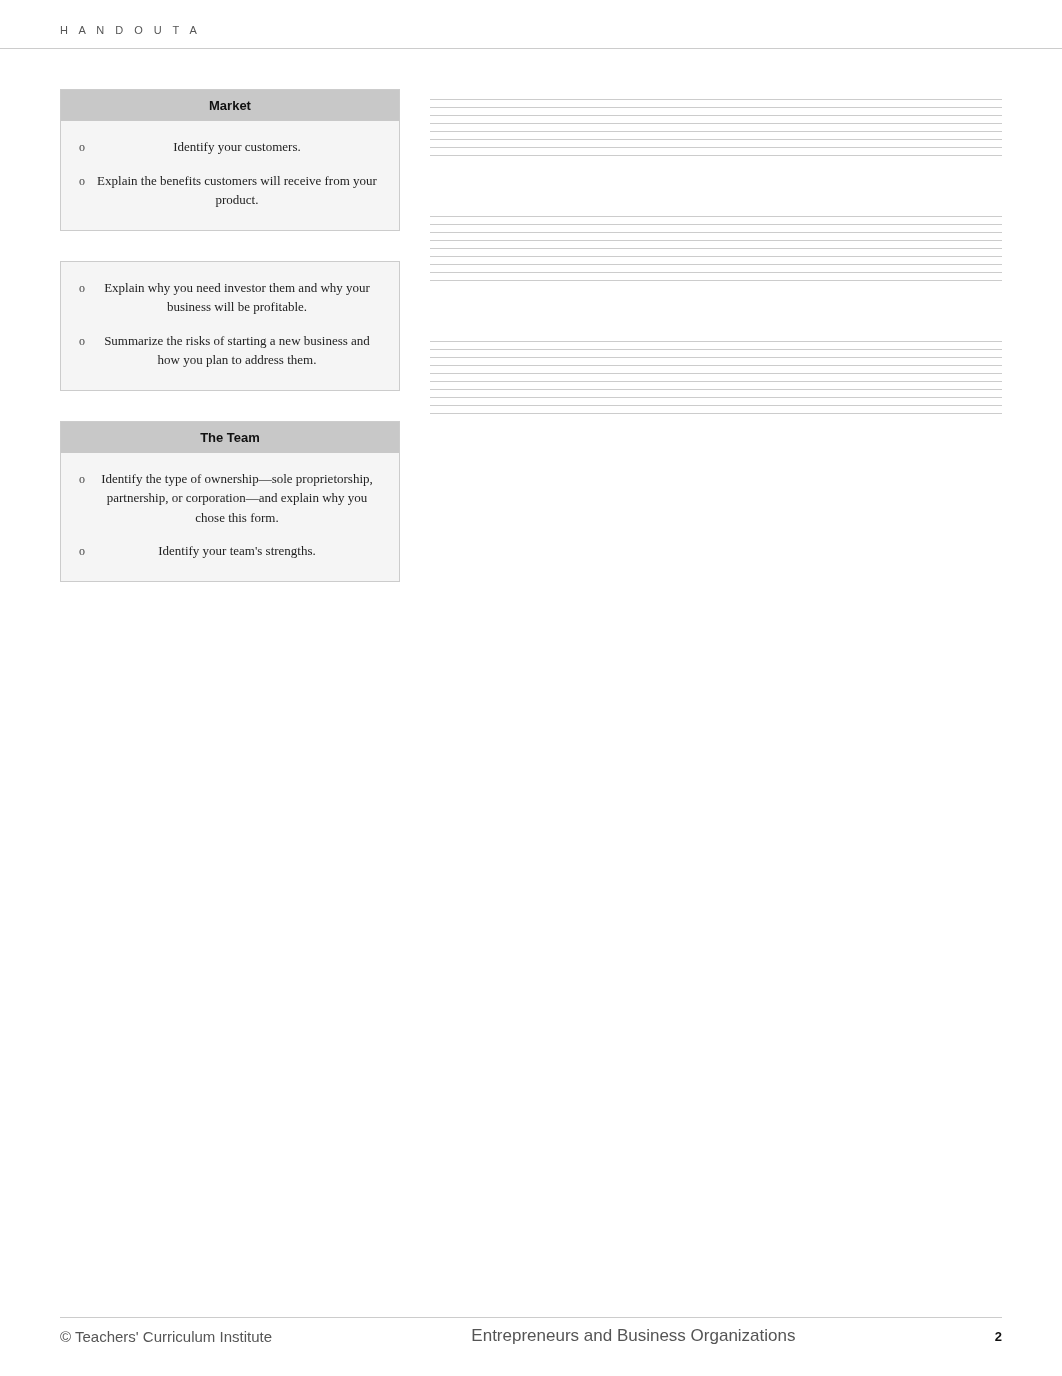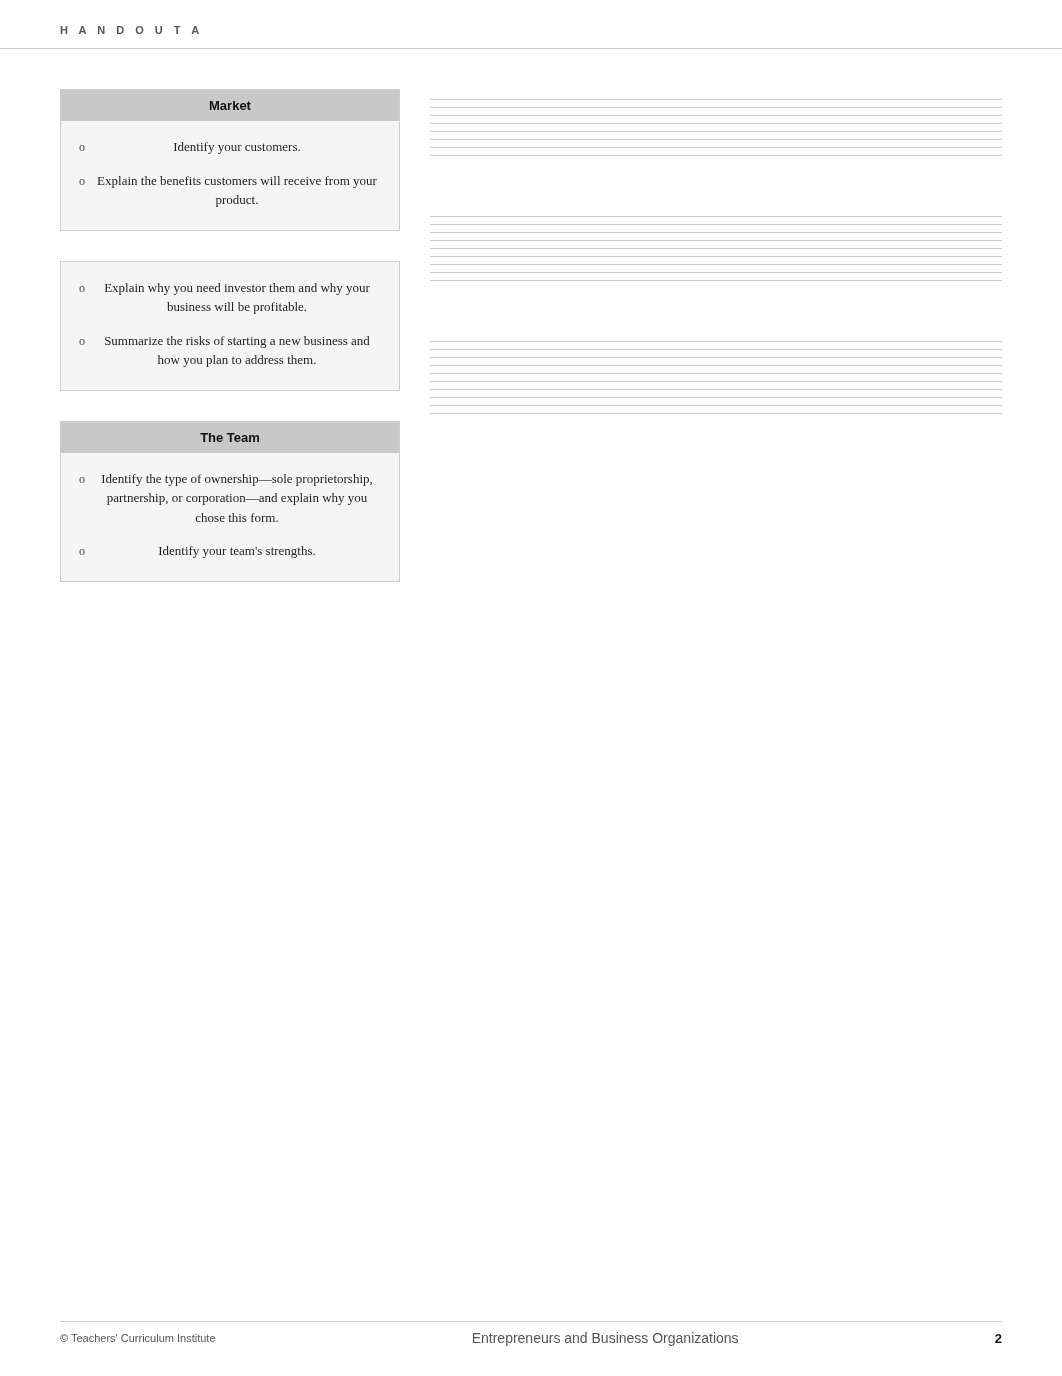--- a/index.html
+++ b/index.html
@@ -28,7 +28,7 @@
       font-size: 11px;
       letter-spacing: 4px;
       color: #555;
-      font-weight: bold;
+      font-weight: normal;
       text-transform: uppercase;
     }
 

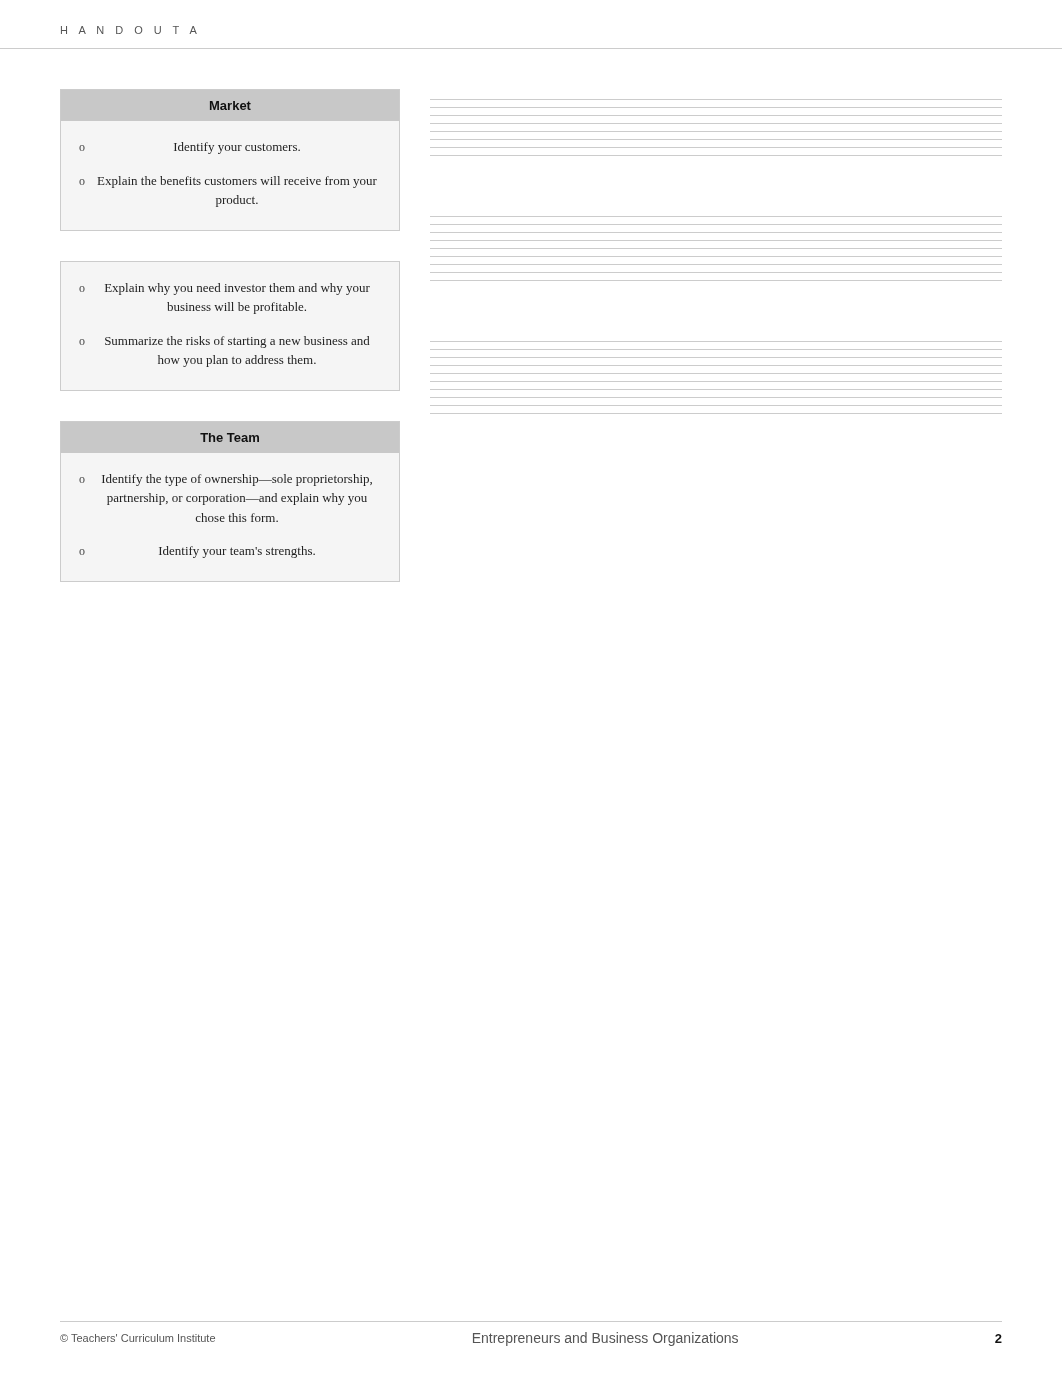--- a/index.html
+++ b/index.html
@@ -127,7 +127,7 @@
     }
 
     .footer-left {
-      font-size: 11px;
+      font-size: 15px;
     }
 
     .footer-center {

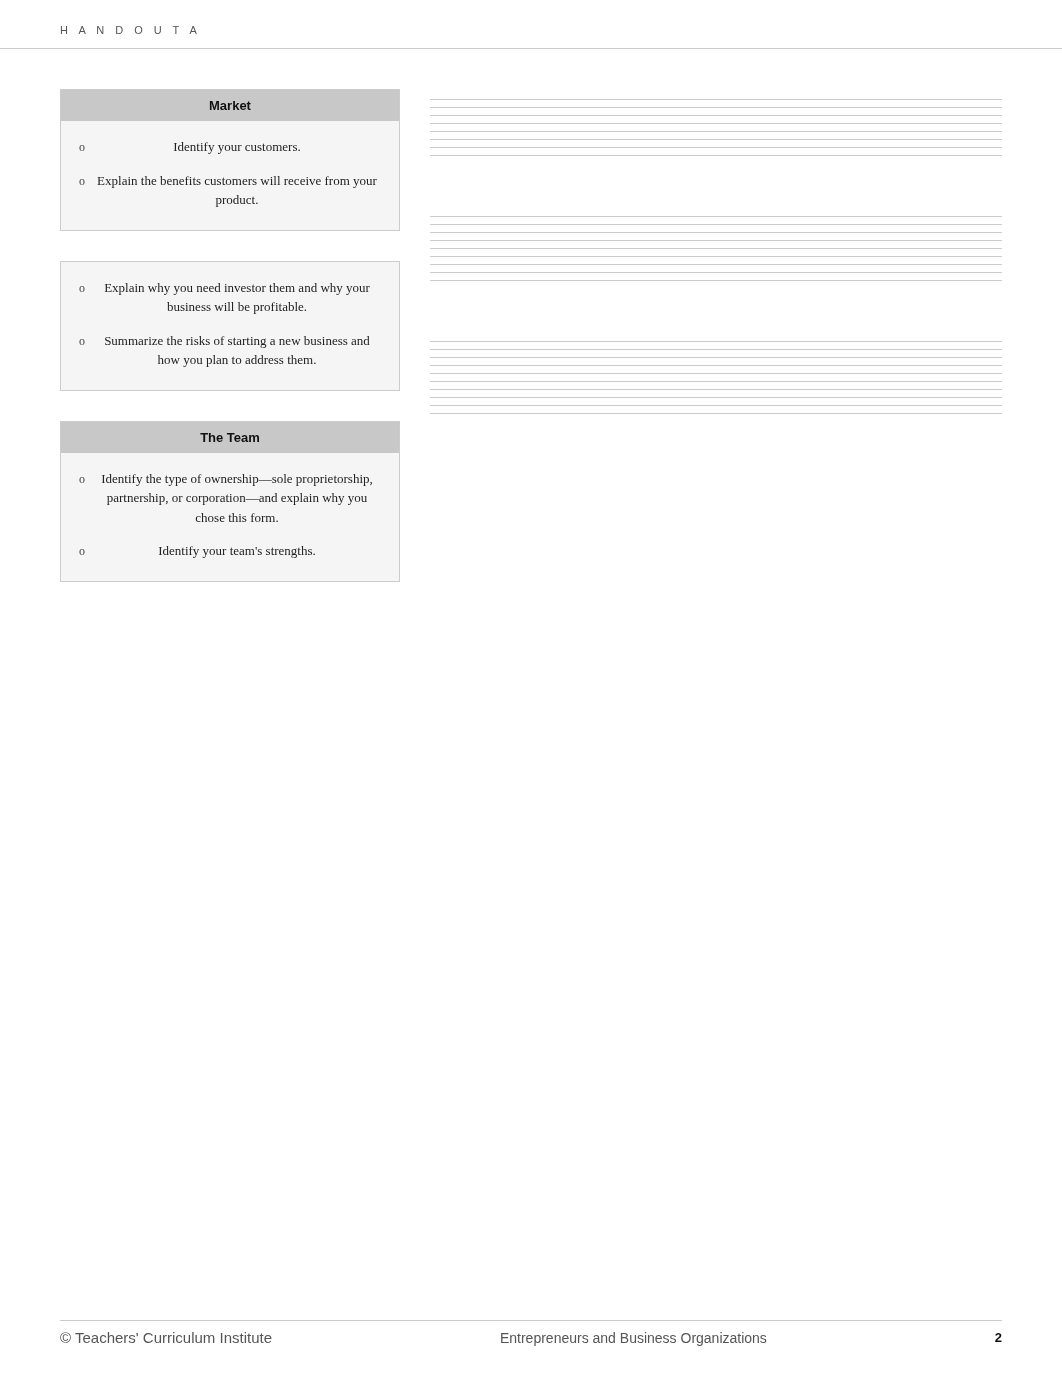--- a/index.html
+++ b/index.html
@@ -131,7 +131,7 @@
     }
 
     .footer-center {
-      font-size: 14px;
+      font-size: 17px;
       text-align: right;
     }
 

